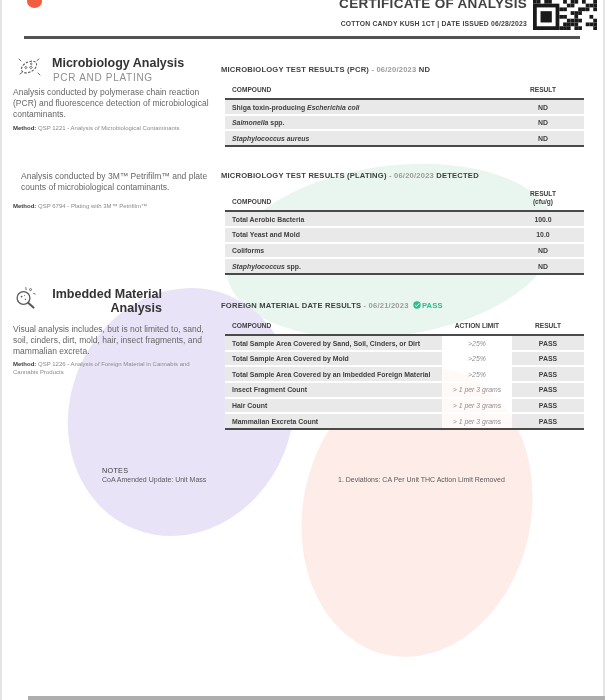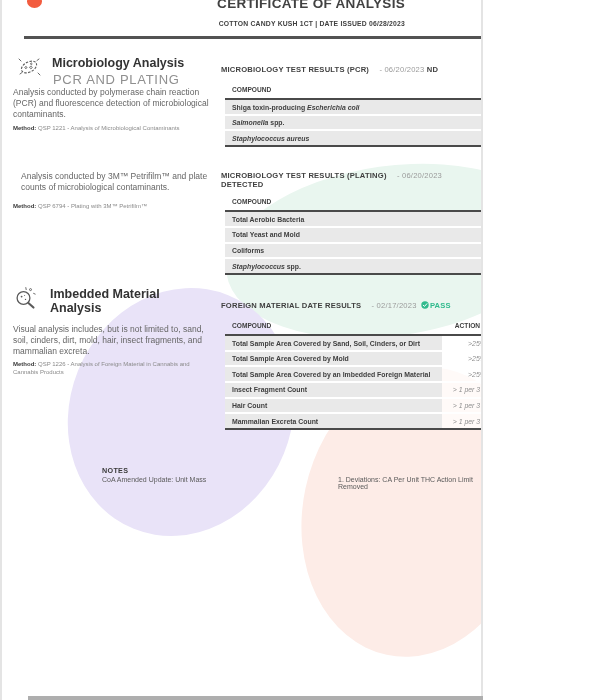--- a/index.html
+++ b/index.html
@@ -5,7 +5,7 @@
   * { margin:0; padding:0; box-sizing:border-box; }
   html,body { background:#fff; }
   body { font-family:"Liberation Sans", sans-serif; }
-  .page { position:relative; width:483px; height:700px; background:#fff; overflow:hidden; color:#3f3f3f; }
+  .page { position:relative; width:605px; height:700px; background:#fff; overflow:hidden; color:#3f3f3f; }
 
   
   .blob { position:absolute; border-radius:50%; z-index:0; }

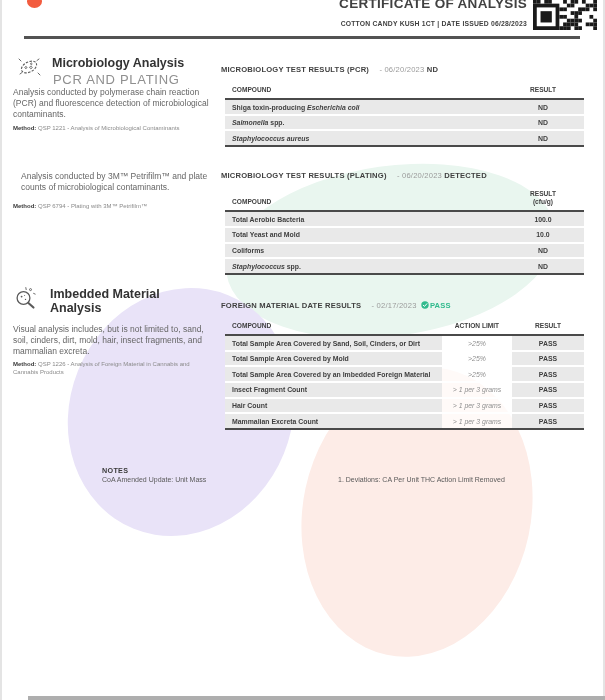--- a/index.html
+++ b/index.html
@@ -31,7 +31,7 @@
   .section-icon { position:absolute; }
   .micro-icon { left:15px; top:56px; }
   .fm-icon { left:13px; top:286px; }
-  .section-heading { position:absolute; font-size:12.5px; font-weight:800; color:#333; line-height:1.12; }
+  .section-heading { position:absolute; font-size:12.5px; font-weight:800; color:#333; line-height:1.12;text-align:right; }
   .micro-heading { left:52px; top:56px; }
   .fm-heading { left:50px; top:287px; width:112px; }
   .section-sub { position:absolute; left:53px; top:72px; font-size:13px; color:#8f8f8f; letter-spacing:.7px; }

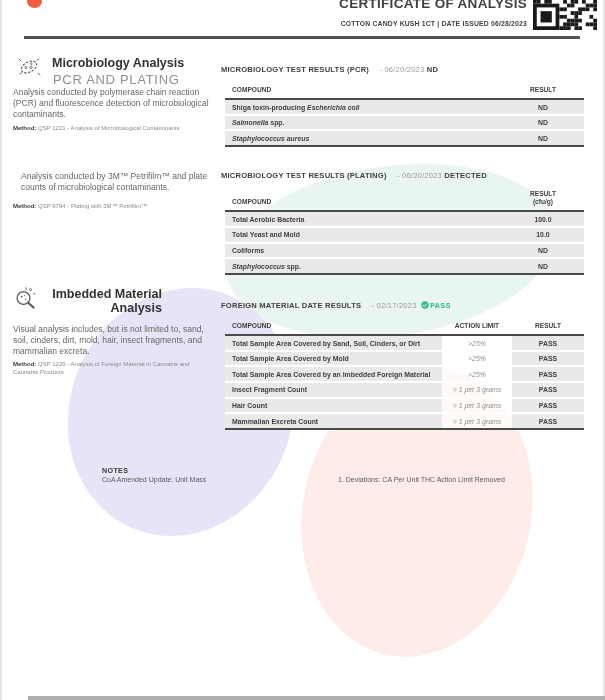--- a/index.html
+++ b/index.html
@@ -50,7 +50,7 @@
   .pcr-title { top:65px; }
   .plating-title { top:171px; }
   .fm-title { top:301px; }
-  .tbl-title .t-date { color:#9b9b9b; font-weight:400;margin-left:8px; }
+  .tbl-title .t-date { color:#9b9b9b; font-weight:700; }
   .tbl-title .t-status { color:#3f3f3f; font-weight:800; }
   .tbl-title .t-status.pass { color:#31ba8d; }
   .pass-icon { display:inline-block; vertical-align:-1px; margin:0 1px 0 2px; }

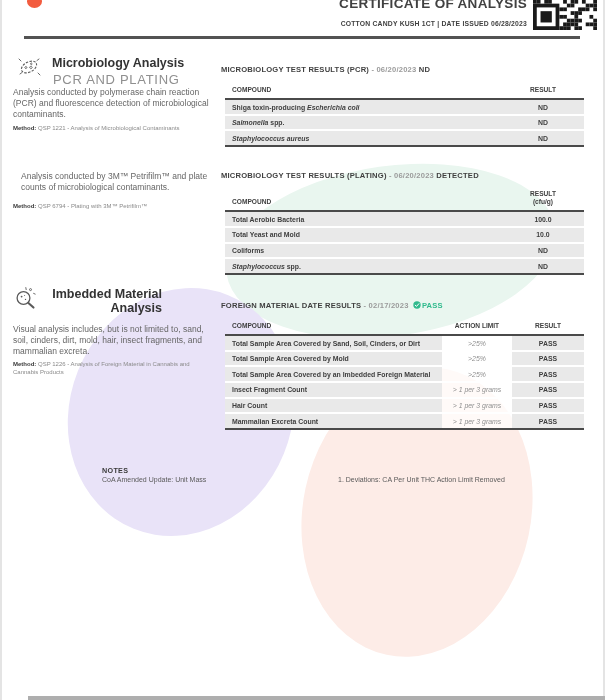--- a/index.html
+++ b/index.html
@@ -34,7 +34,7 @@
   .section-heading { position:absolute; font-size:12.5px; font-weight:800; color:#333; line-height:1.12;text-align:right; }
   .micro-heading { left:52px; top:56px; }
   .fm-heading { left:50px; top:287px; width:112px; }
-  .section-sub { position:absolute; left:53px; top:72px; font-size:13px; color:#8f8f8f; letter-spacing:.7px; }
+  .section-sub { position:absolute; left:53px; top:72px; font-size:10px; color:#8f8f8f; letter-spacing:.7px; }
   .desc { position:absolute; left:13px; width:197px; font-size:8.5px; line-height:1.28; color:#666; }
   .pcr-desc { top:87px; }
   .plating-desc { top:171px;margin-left:8px; }

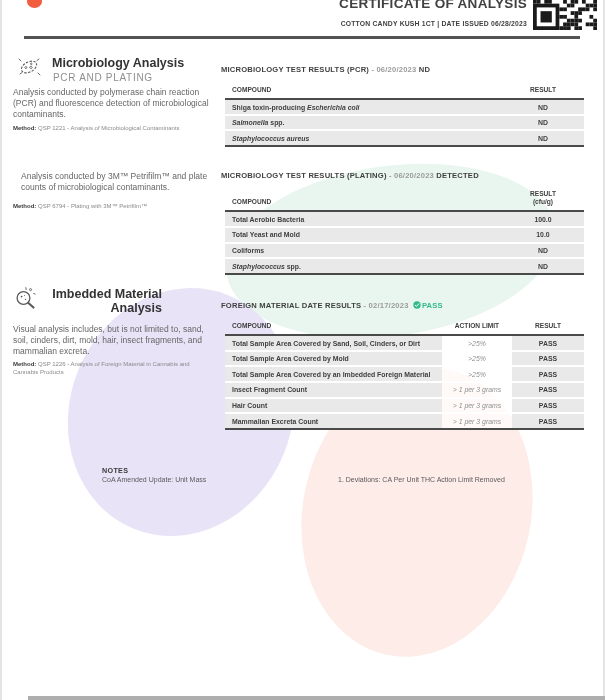--- a/index.html
+++ b/index.html
@@ -271,7 +271,7 @@
     </table>
 
     <div class="tbl-title fm-title">
-      <span>FOREIGN MATERIAL DATE RESULTS</span><span class="t-date"> - 02/17/2023 </span><span class="pass-icon"><svg width="8" height="8" viewBox="0 0 8 8">
+      <span>FOREIGN MATERIAL DATE RESULTS</span><span class="t-date"> - 06/21/2023 </span><span class="pass-icon"><svg width="8" height="8" viewBox="0 0 8 8">
             <circle cx="4" cy="4" r="3.7" fill="#31ba8d"></circle>
             <path d="M2.2 4.2 L3.5 5.4 L5.9 2.7" fill="none" stroke="#fff" stroke-width="1" stroke-linecap="round" stroke-linejoin="round"></path>
           </svg></span><span class="t-status pass">PASS</span>

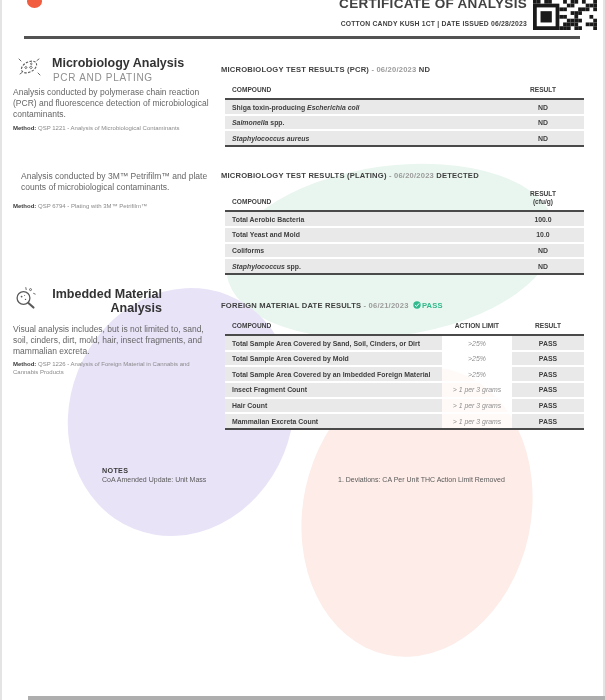--- a/index.html
+++ b/index.html
@@ -72,7 +72,7 @@
   .t-fm td.col1 { background:rgba(255,255,255,.72); font-weight:400; font-style:italic; color:#8f8f8f; }
 
   
-  .notes-heading { position:absolute; left:102px; top:466px; font-size:7.2px; font-weight:700; color:#3a3a3a; letter-spacing:.3px; }
+  .notes-heading { position:absolute; left:102px; top:466px; font-size:7.2px; font-weight:400; color:#3a3a3a; letter-spacing:.3px; }
   .notes-left  { position:absolute; left:102px; top:476px; font-size:7px; color:#5a5a5a; }
   .notes-right { position:absolute; left:338px; top:476px; font-size:7px; color:#5a5a5a; }
 </style>

